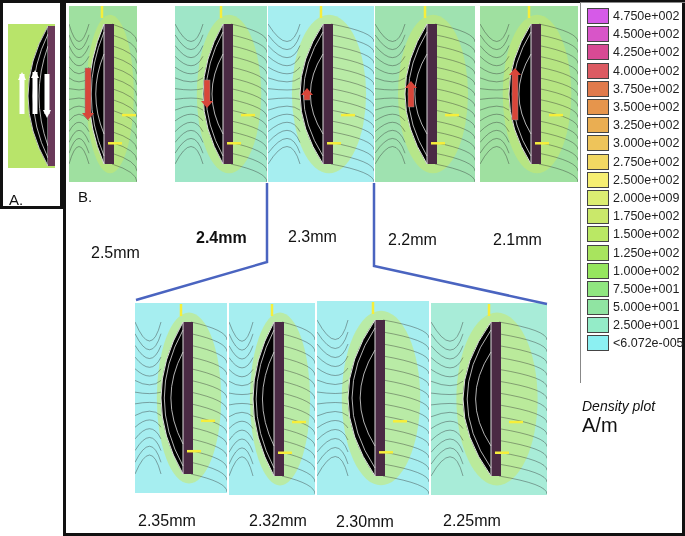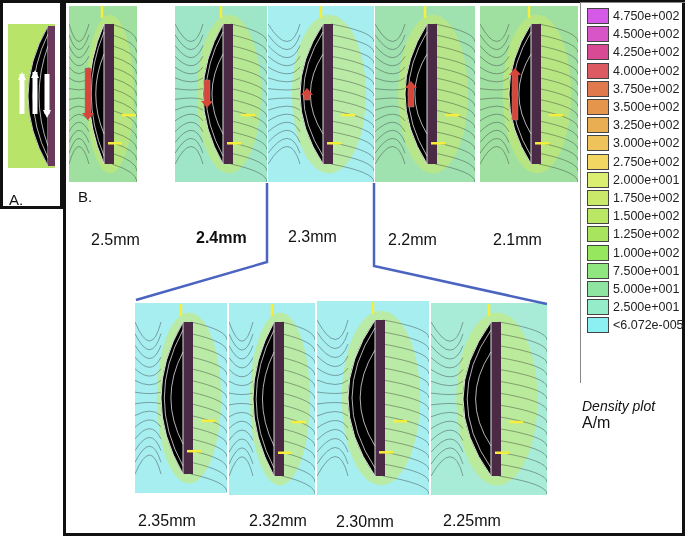--- a/index.html
+++ b/index.html
@@ -461,6 +461,10 @@
         <span class="lt">2.750e+002</span>
       </div>
       <div class="leg-row">
+        <span class="sw" style="background:#f6ee72"></span>
+        <span class="lt">2.500e+002</span>
+      </div>
+      <div class="leg-row">
         <span class="sw" style="background:#dcee72"></span>
         <span class="lt">2.000e+001</span>
       </div>

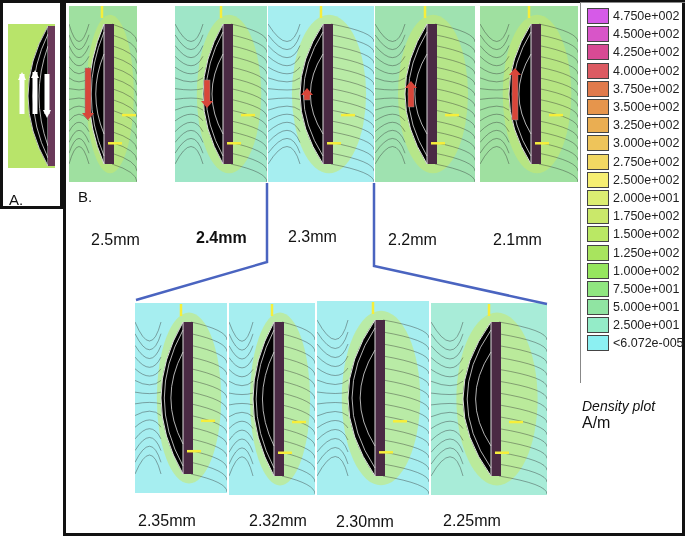--- a/index.html
+++ b/index.html
@@ -466,7 +466,7 @@
       </div>
       <div class="leg-row">
         <span class="sw" style="background:#dcee72"></span>
-        <span class="lt">2.000e+001</span>
+        <span class="lt">2.000e+009</span>
       </div>
       <div class="leg-row">
         <span class="sw" style="background:#cae86a"></span>

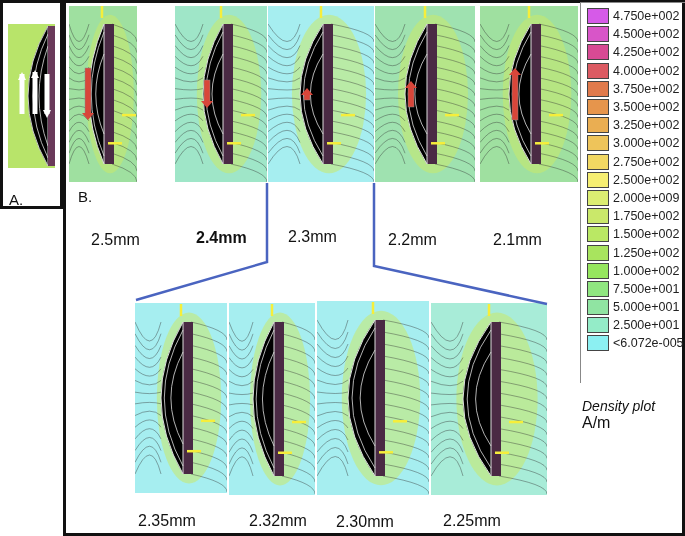--- a/index.html
+++ b/index.html
@@ -406,7 +406,7 @@
   </svg></div>
   </div>
 
-<div class="abs mm" style="left:91px;top:231px;">2.5mm</div>
+<div class="abs mm" style="left:91px;top:244px;">2.5mm</div>
 <div class="abs mm" style="left:196px;top:229px;font-weight:bold;">2.4mm</div>
 <div class="abs mm" style="left:288px;top:228px;">2.3mm</div>
 <div class="abs mm" style="left:388px;top:231px;">2.2mm</div>

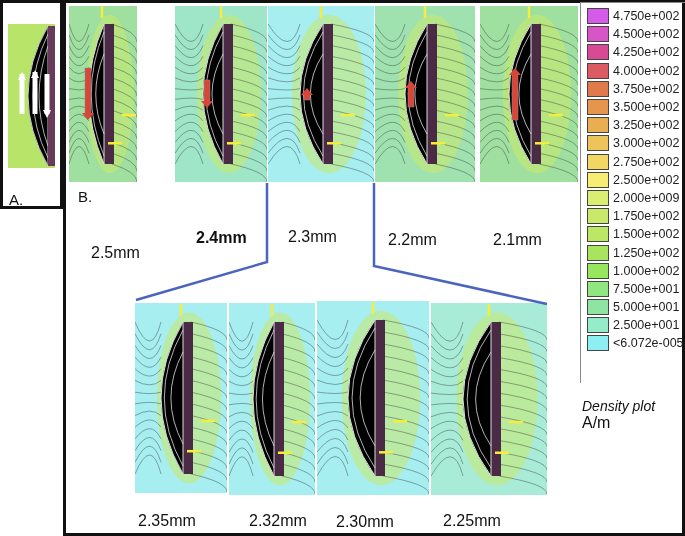--- a/index.html
+++ b/index.html
@@ -502,7 +502,7 @@
       </div>
     </div>
   <div class="lt" style="font-size:14px;margin-top:15px;margin-left:2px;color:#111;font-style:italic;">Density plot</div>
-  <div class="lt" style="font-size:16px;margin-left:2px;color:#111;">A/m</div>
+  <div class="lt" style="font-size:20px;margin-left:2px;color:#111;">A/m</div>
 </div>
 
 </body></html>

